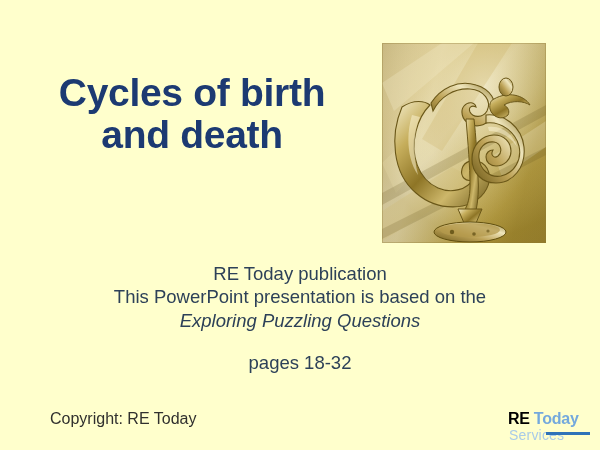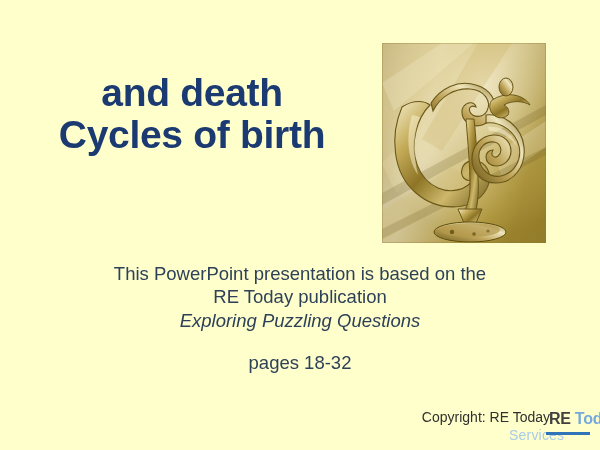--- a/index.html
+++ b/index.html
@@ -117,8 +117,8 @@
 <div class="slide">
 
   <div class="title-block">
+    <span class="title-line">Cycles of birth</span>
     <span class="title-line">and death</span>
-    <span class="title-line">Cycles of birth</span>
   </div>
 
   <div class="om-photo">

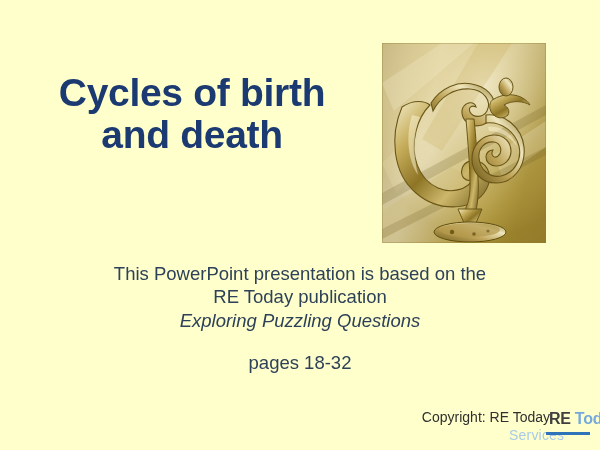--- a/index.html
+++ b/index.html
@@ -217,8 +217,8 @@
 
   <div class="body-block">
     <div class="para">
+      <div>RE Today publication</div>
       <div>This PowerPoint presentation is based on the</div>
-      <div>RE Today publication</div>
       <div class="ital">Exploring Puzzling Questions</div>
     </div>
     <div class="gap"></div>

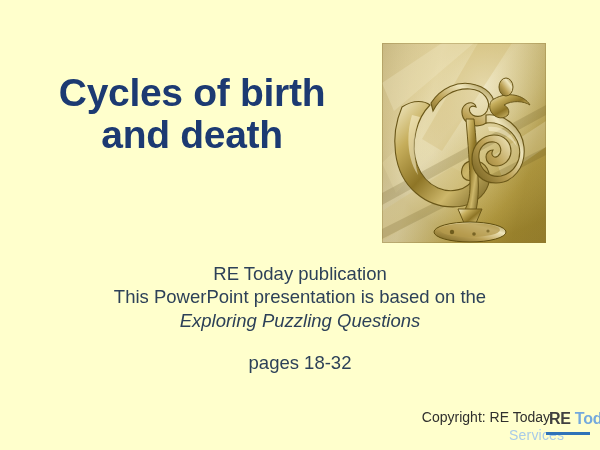--- a/index.html
+++ b/index.html
@@ -66,9 +66,9 @@
     left: 50px;
     top: 409px;
     width: 500px;
-    text-align: right;
+    text-align: left;
     color: #30302e;
-    font-size: 14px;
+    font-size: 16px;
     line-height: 1.2;
   }
 

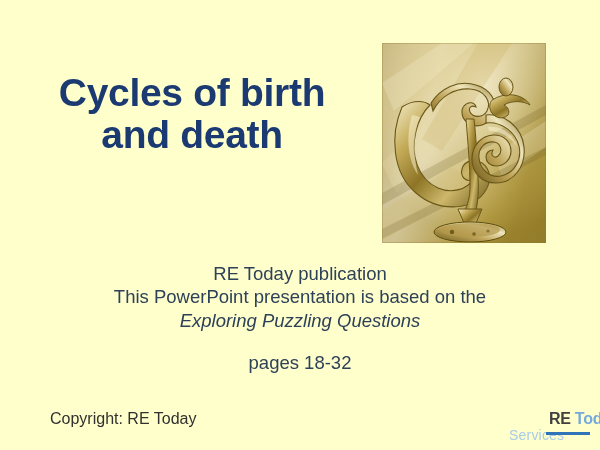--- a/index.html
+++ b/index.html
@@ -87,7 +87,7 @@
     letter-spacing: -0.2px;
     white-space: nowrap;
   }
-  .logo-re { color: #404040; margin-left: 41px; }
+  .logo-re { color: #000000; }
   .logo-today { color: #74a9dd; margin-left: 4px; }
   .logo-sub-row {
     position: relative;

